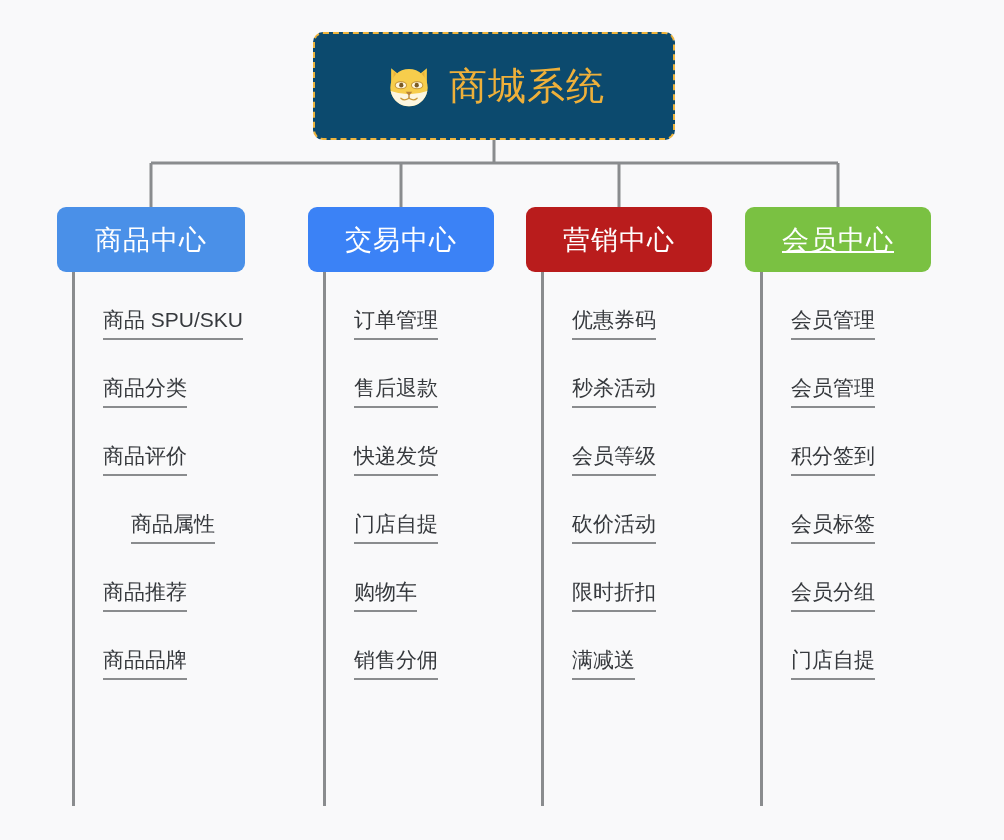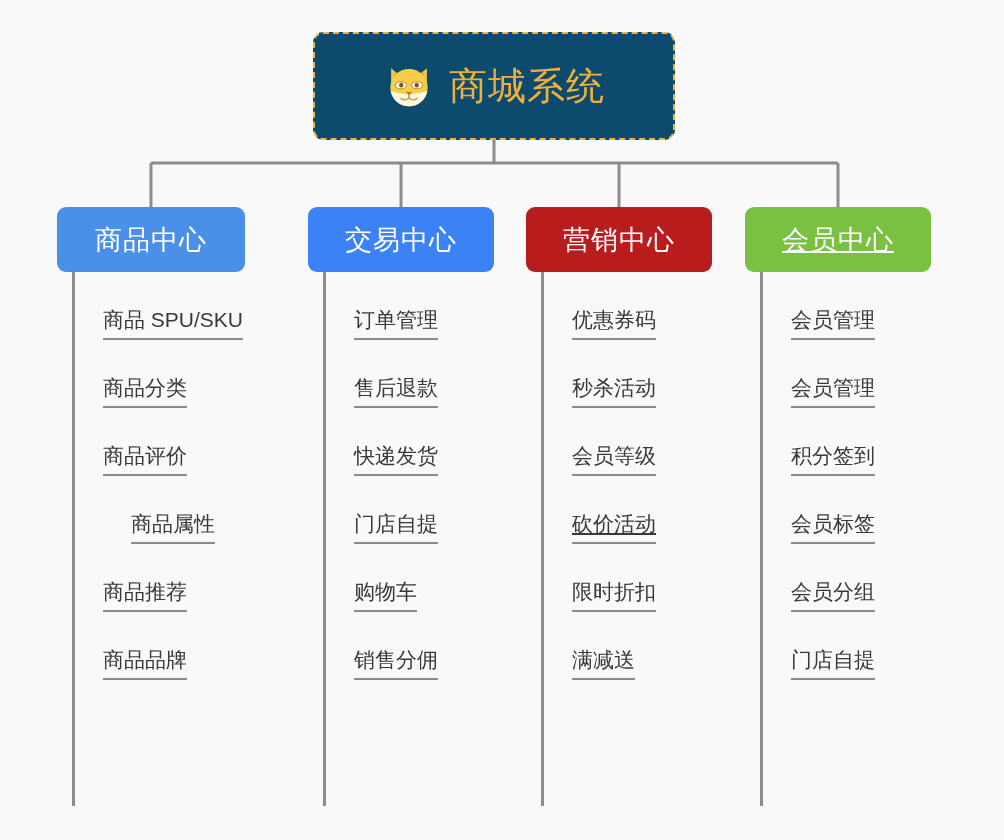--- a/index.html
+++ b/index.html
@@ -217,7 +217,7 @@
             <span class="leaf-label" style="border-bottom-color: rgb(138, 140, 142);">会员等级</span>
           </div>
           <div class="leaf">
-            <span class="leaf-label" style="border-bottom-color: rgb(138, 140, 142); text-decoration: underline;">砍价活动</span>
+            <span class="leaf-label" style="border-bottom-color: rgb(138, 140, 142);">砍价活动</span>
           </div>
           <div class="leaf">
             <span class="leaf-label" style="border-bottom-color: rgb(138, 140, 142);">限时折扣</span>

